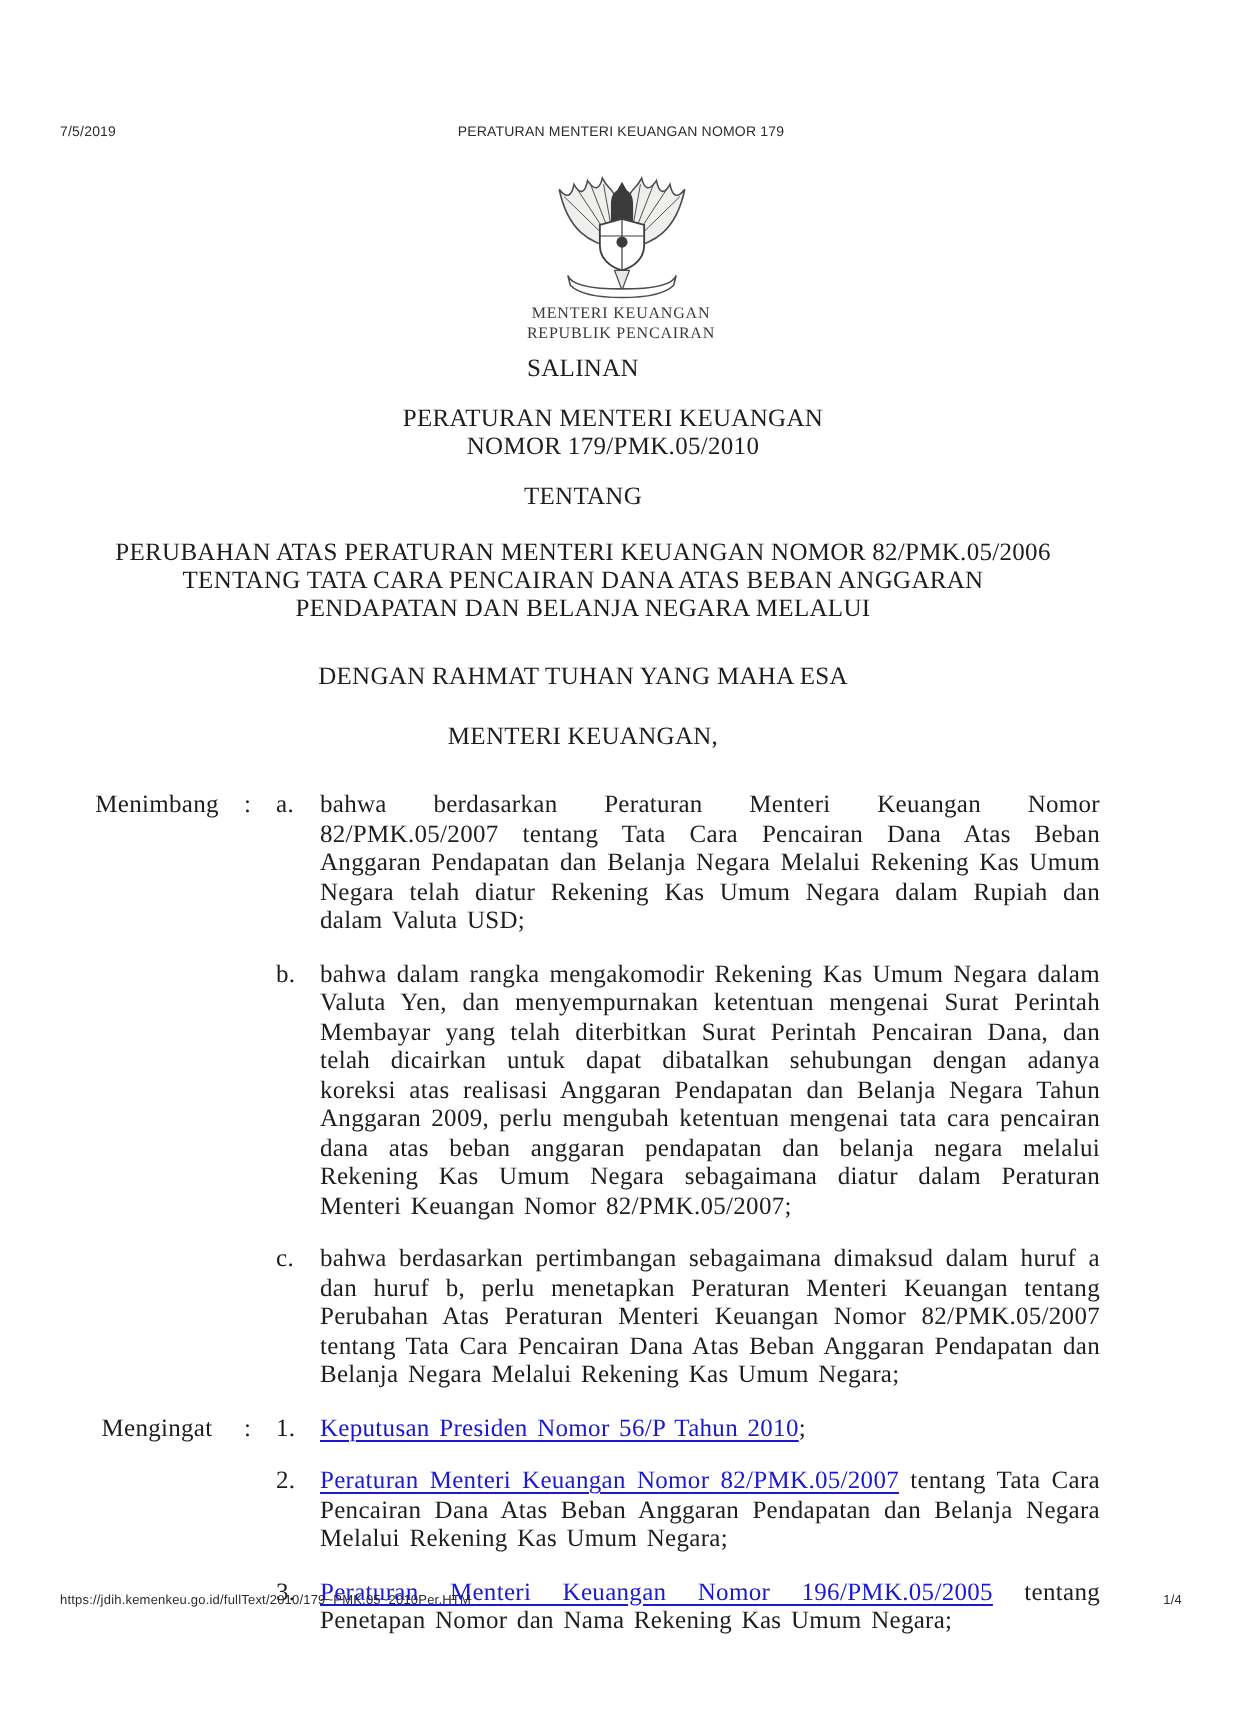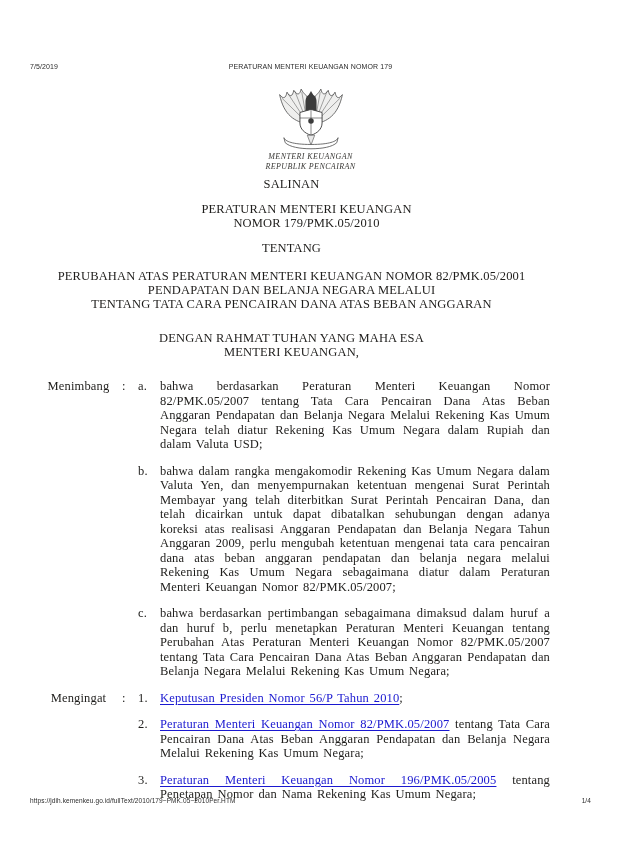--- a/index.html
+++ b/index.html
@@ -29,7 +29,7 @@
   
   .emblem {
     position: absolute; top: 86px; left: 0; right: 0;
-    text-align: center; line-height: 0; font-style: italic;
+    text-align: center; line-height: 0;
   }
   .emblem .org {
     font-size: 8px; line-height: 10px; letter-spacing: 0.4px;

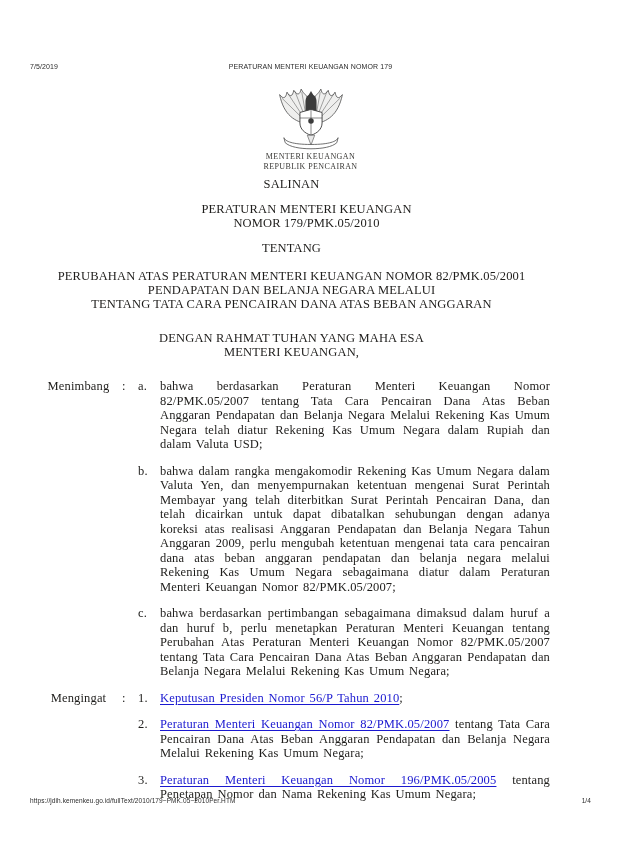--- a/index.html
+++ b/index.html
@@ -101,7 +101,7 @@
   <div class="c" id="tentang">TENTANG</div>
 
   <div id="title">
-    <div class="c">PERUBAHAN ATAS PERATURAN MENTERI KEUANGAN NOMOR 82/PMK.05/2001</div>
+    <div class="c">PERUBAHAN ATAS PERATURAN MENTERI KEUANGAN NOMOR 82/PMK.05/2006</div>
     <div class="c">PENDAPATAN DAN BELANJA NEGARA MELALUI</div>
     <div class="c">TENTANG TATA CARA PENCAIRAN DANA ATAS BEBAN ANGGARAN</div>
   </div>

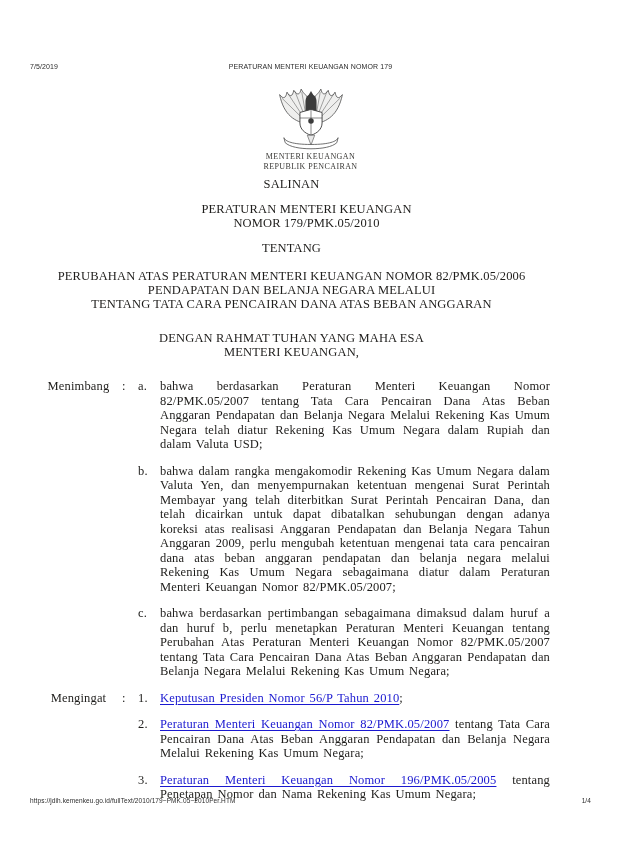--- a/index.html
+++ b/index.html
@@ -102,8 +102,8 @@
 
   <div id="title">
     <div class="c">PERUBAHAN ATAS PERATURAN MENTERI KEUANGAN NOMOR 82/PMK.05/2006</div>
+    <div class="c">TENTANG TATA CARA PENCAIRAN DANA ATAS BEBAN ANGGARAN</div>
     <div class="c">PENDAPATAN DAN BELANJA NEGARA MELALUI</div>
-    <div class="c">TENTANG TATA CARA PENCAIRAN DANA ATAS BEBAN ANGGARAN</div>
   </div>
 
   <div class="c" id="invocation">DENGAN RAHMAT TUHAN YANG MAHA ESA</div>

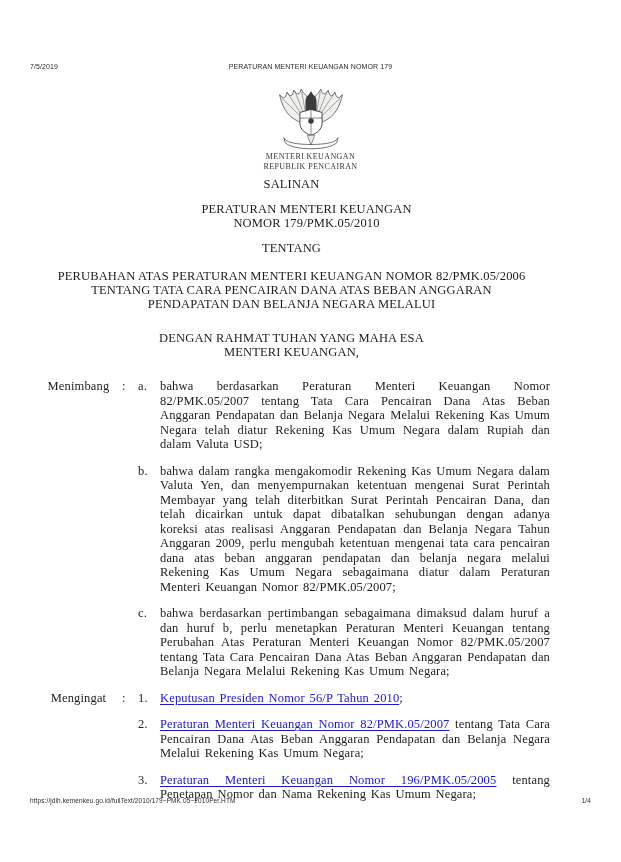--- a/index.html
+++ b/index.html
@@ -44,7 +44,7 @@
   #tentang    { margin-top: 11px; }
   #title      { margin-top: 14px; line-height: 13.6px; }
   #invocation { margin-top: 20px; }
-  #issuer     { margin-top: 0; }
+  #issuer     { margin-top: 16px; }
 
   
   .blocks { margin-top: 20px; }

